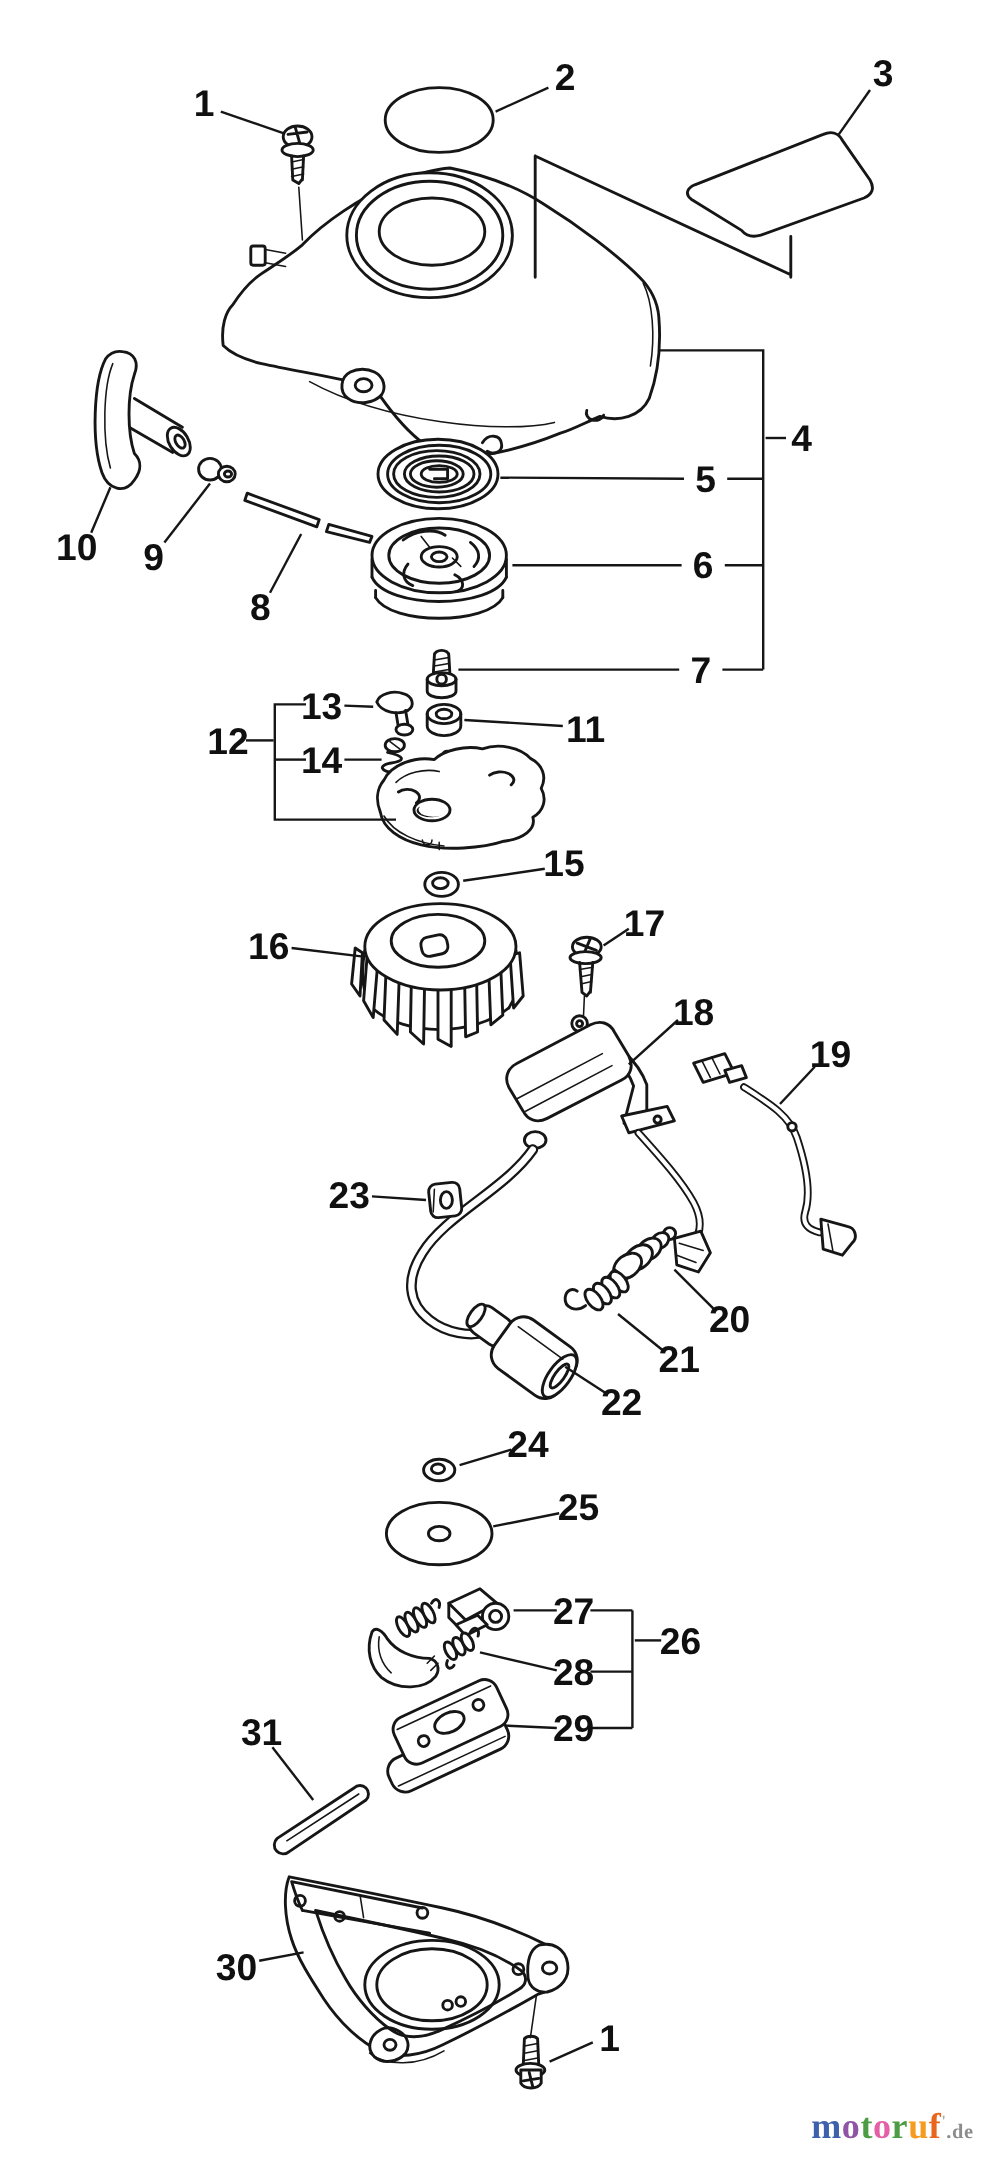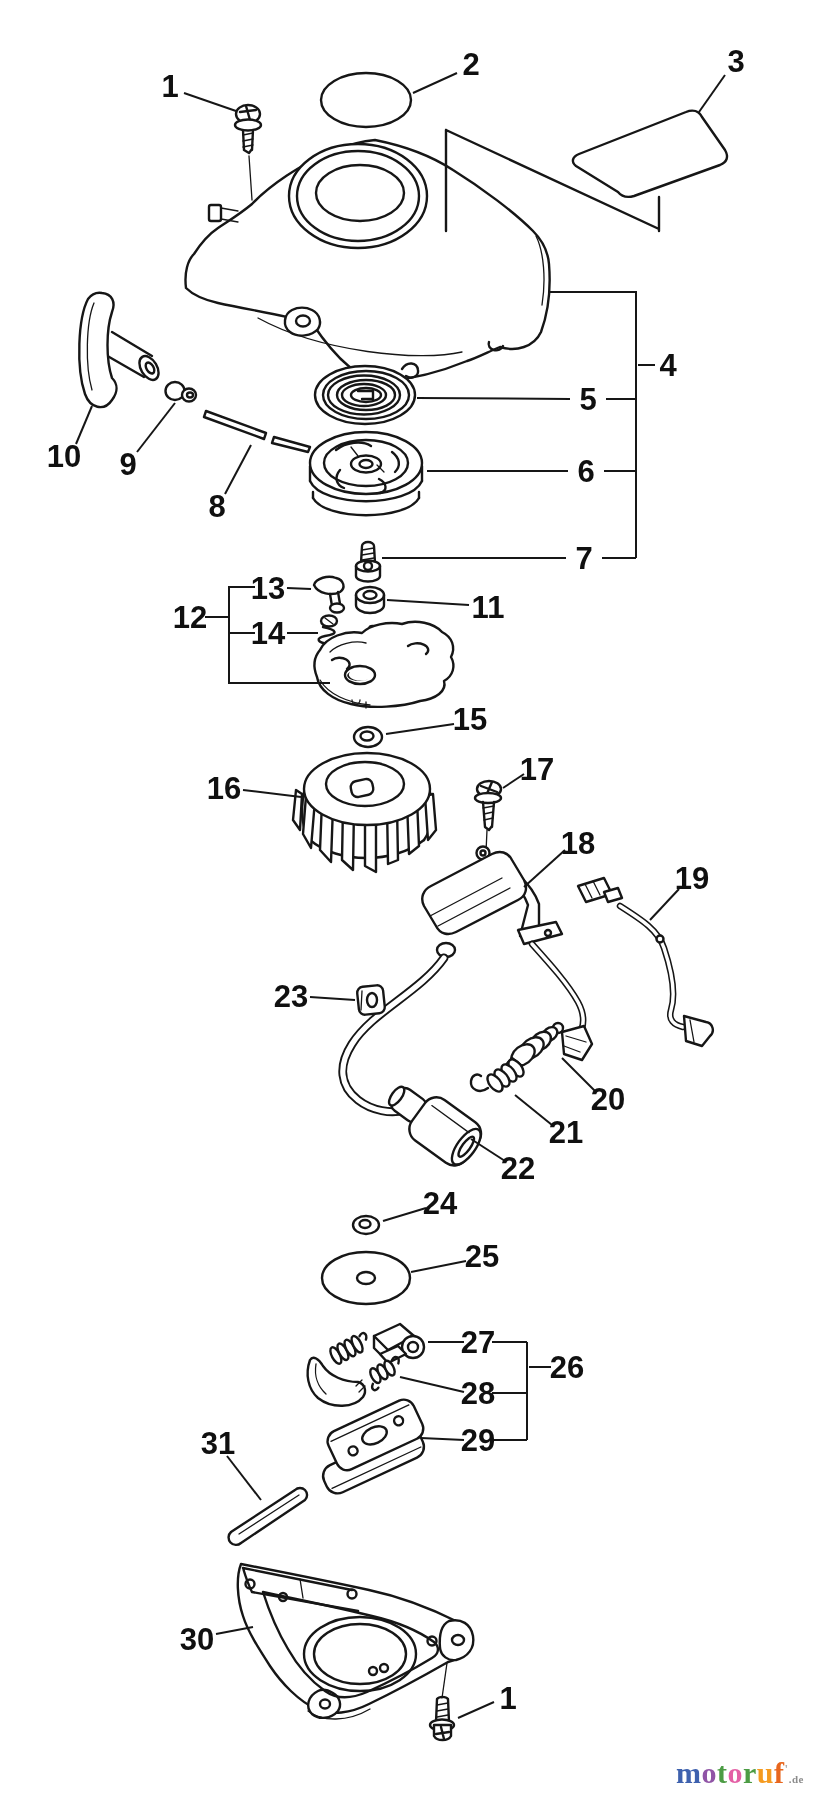--- a/index.html
+++ b/index.html
@@ -21,7 +21,7 @@
              font-family:"Liberation Serif",serif;font-weight:bold;font-size:30px;
              letter-spacing:0.5px;}
   .watermark .wm-mark{font-size:13px;vertical-align:10px;}
-  .watermark .wm-suffix{font-size:11px;}
+  .watermark .wm-suffix{font-size:17px;}
 </style>
 </head>
 <body>

